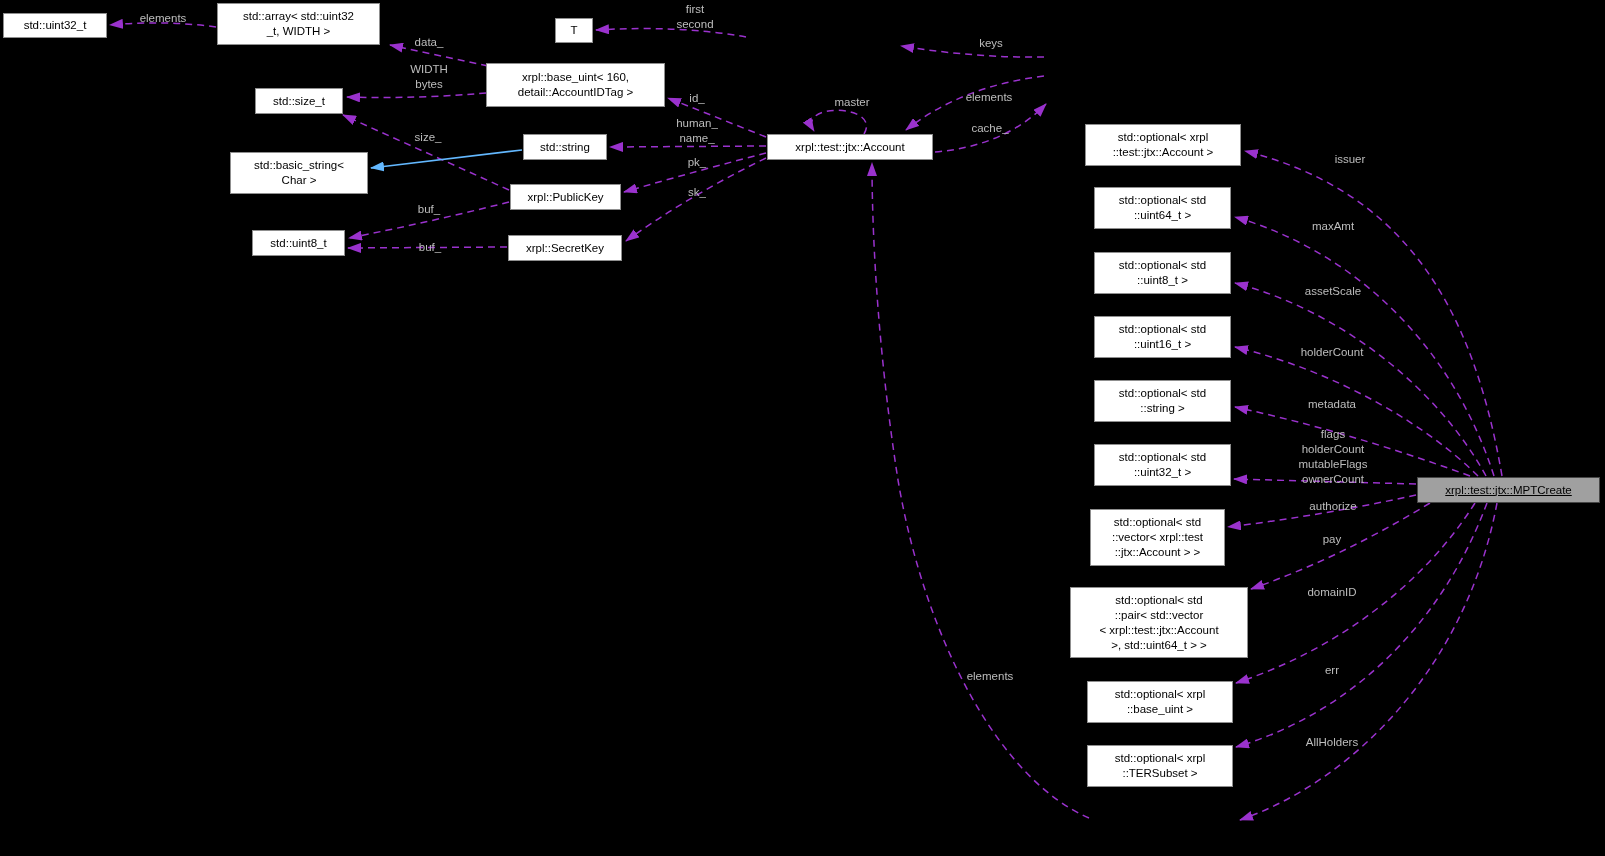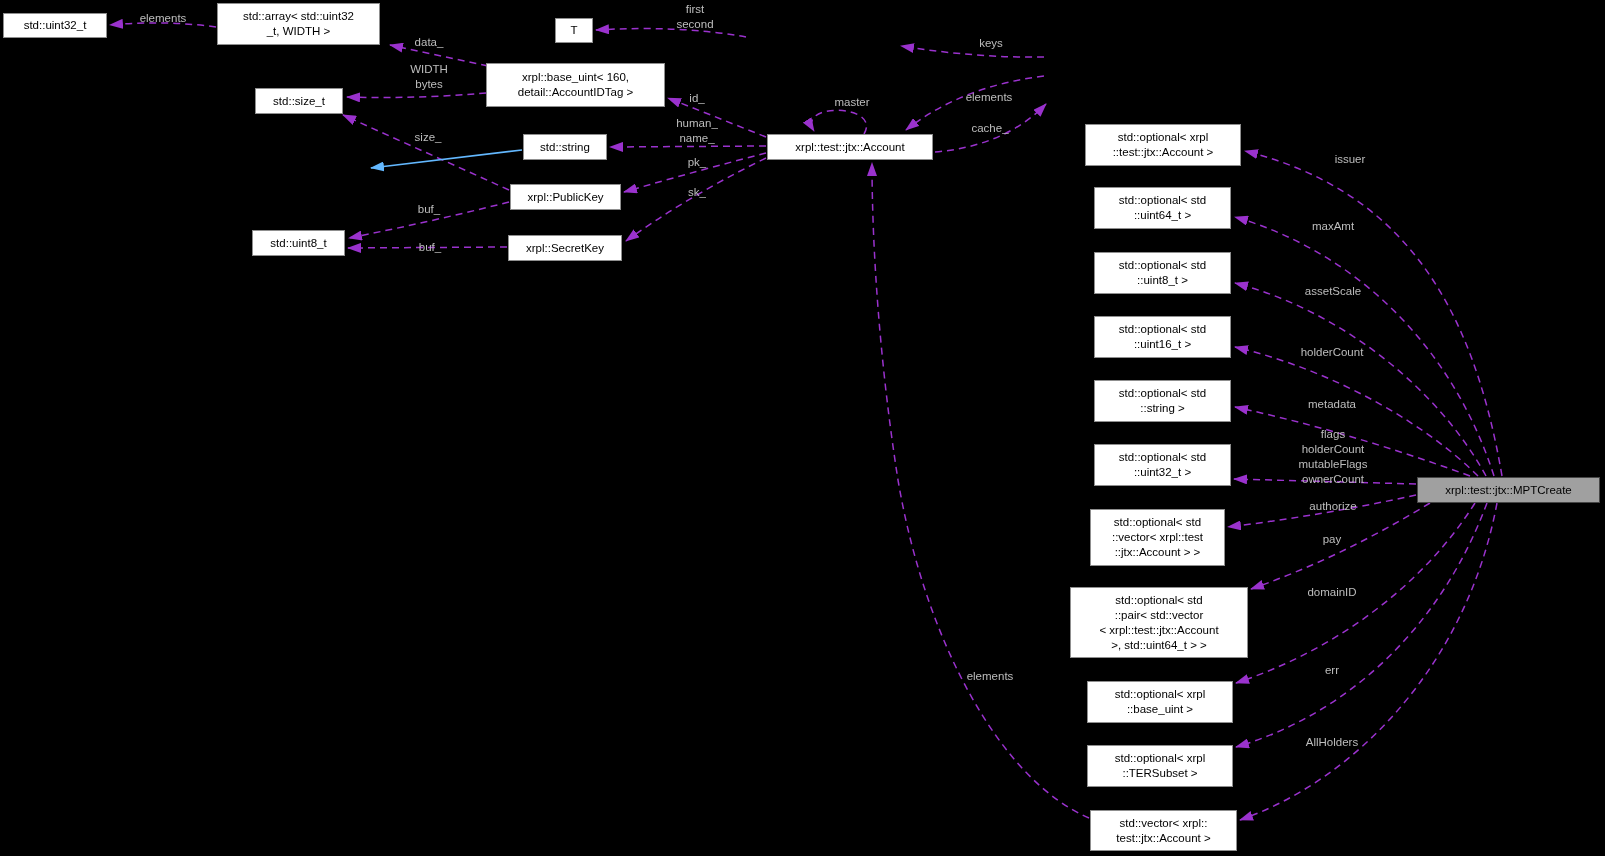--- a/index.html
+++ b/index.html
@@ -64,6 +64,8 @@
   <div class="node" style="left:217px;top:3px;width:163px;height:42px">std::array&lt; std::uint32
 _t, WIDTH &gt;</div>
   <div class="node" style="left:255px;top:88px;width:88px;height:26px">std::size_t</div>
+  <div class="node" style="left:230px;top:152px;width:138px;height:42px">std::basic_string&lt;
+Char &gt;</div>
   <div class="node" style="left:252px;top:230px;width:93px;height:26px">std::uint8_t</div>
   <div class="node" style="left:555px;top:18px;width:38px;height:25px">T</div>
   <div class="node" style="left:486px;top:63px;width:179px;height:44px">xrpl::base_uint&lt; 160,

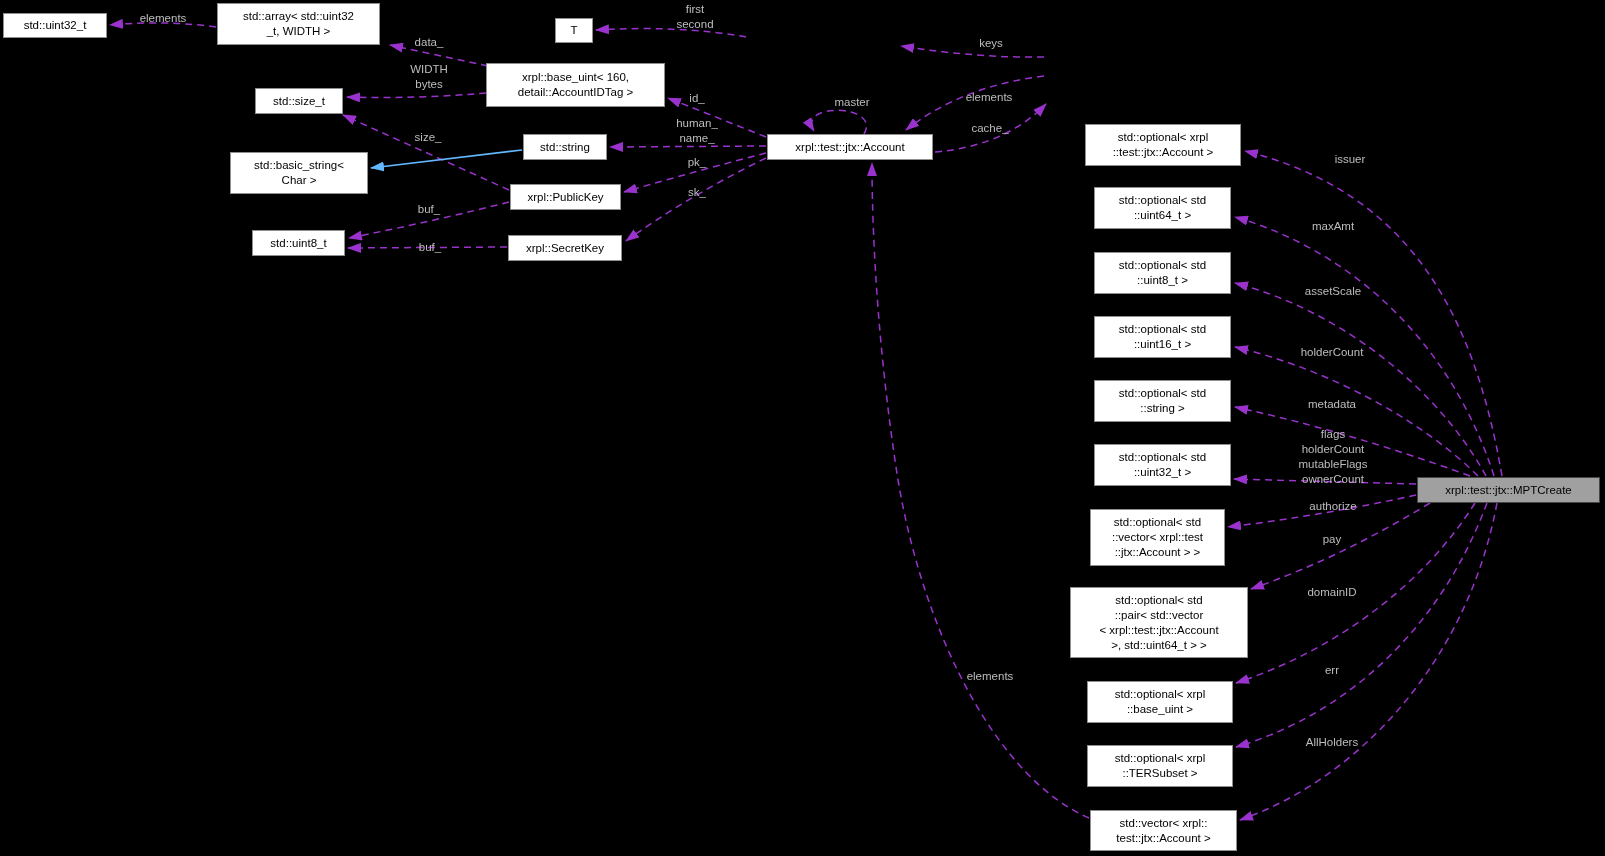--- a/index.html
+++ b/index.html
@@ -12,7 +12,7 @@
         text-align:center;background:#ffffff;border:1.5px solid #8f8f8f;color:#000;
         font-size:11.5px;line-height:15px;white-space:pre-line;box-sizing:border-box;
         cursor:pointer;}
-  .node.hl{background:#a0a0a0;border-color:#464646;}
+  .node.hl{background:#a0a0a0;border-color:#464646;text-decoration:underline;}
   .elabel{position:absolute;transform:translate(-50%,-50%);color:#bdbdbd;
           font-size:11.5px;line-height:15px;white-space:pre-line;text-align:center;}
 </style>

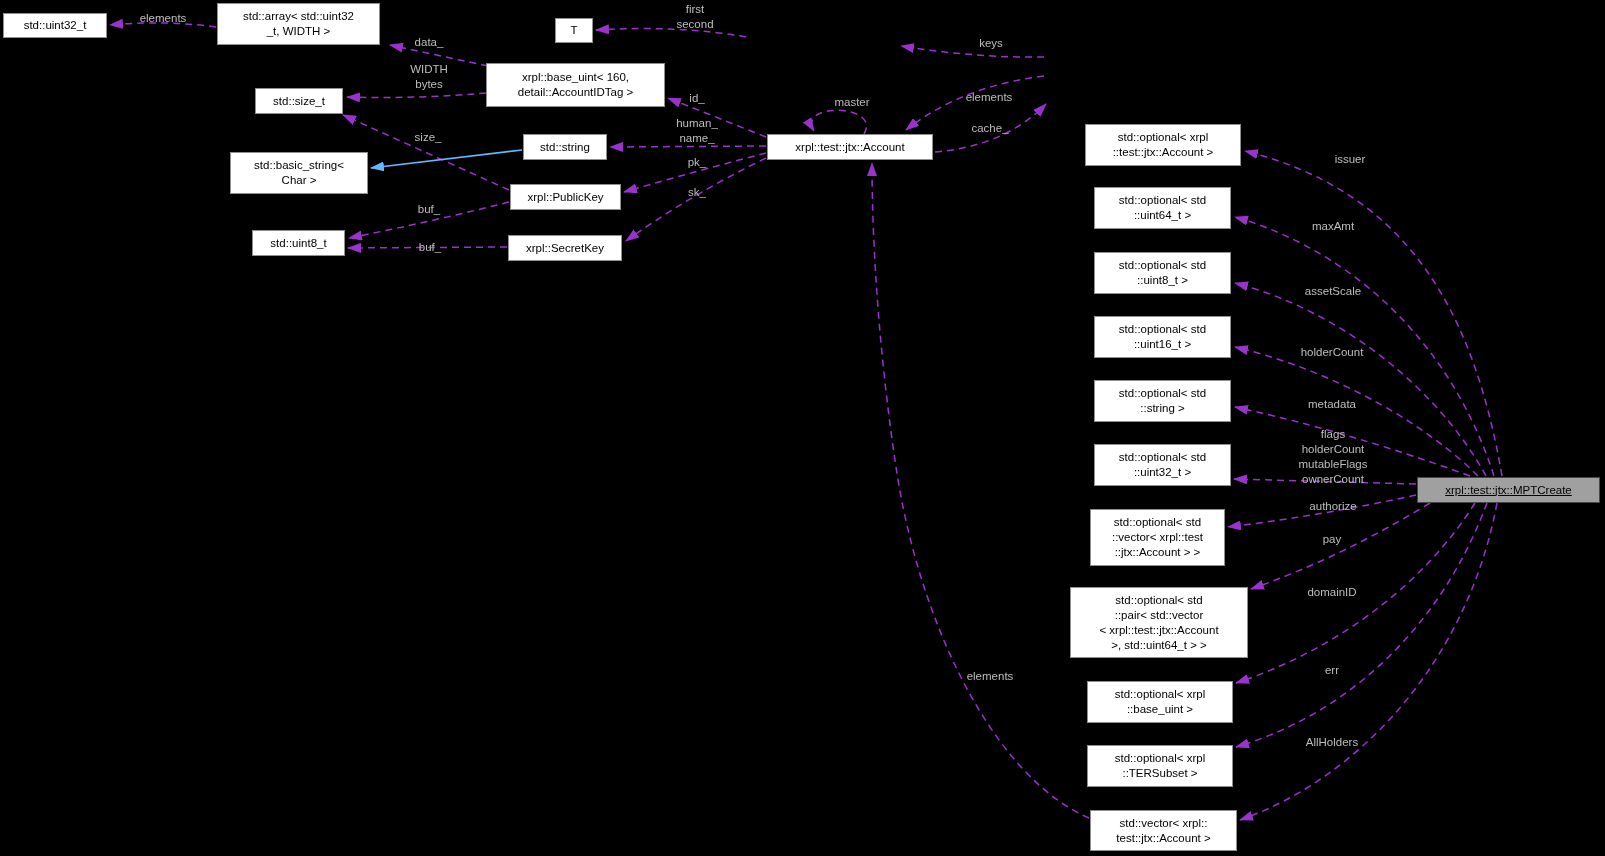--- a/index.html
+++ b/index.html
@@ -97,8 +97,6 @@
 ::base_uint &gt;</div>
   <div class="node" style="left:1087px;top:745px;width:146px;height:42px">std::optional&lt; xrpl
 ::TERSubset &gt;</div>
-  <div class="node" style="left:1090px;top:810px;width:147px;height:41px">std::vector&lt; xrpl::
-test::jtx::Account &gt;</div>
   <div class="node hl" style="left:1417px;top:477px;width:183px;height:26px">xrpl::test::jtx::MPTCreate</div>
 
   <div class="elabel" style="left:163px;top:18px">elements</div>

